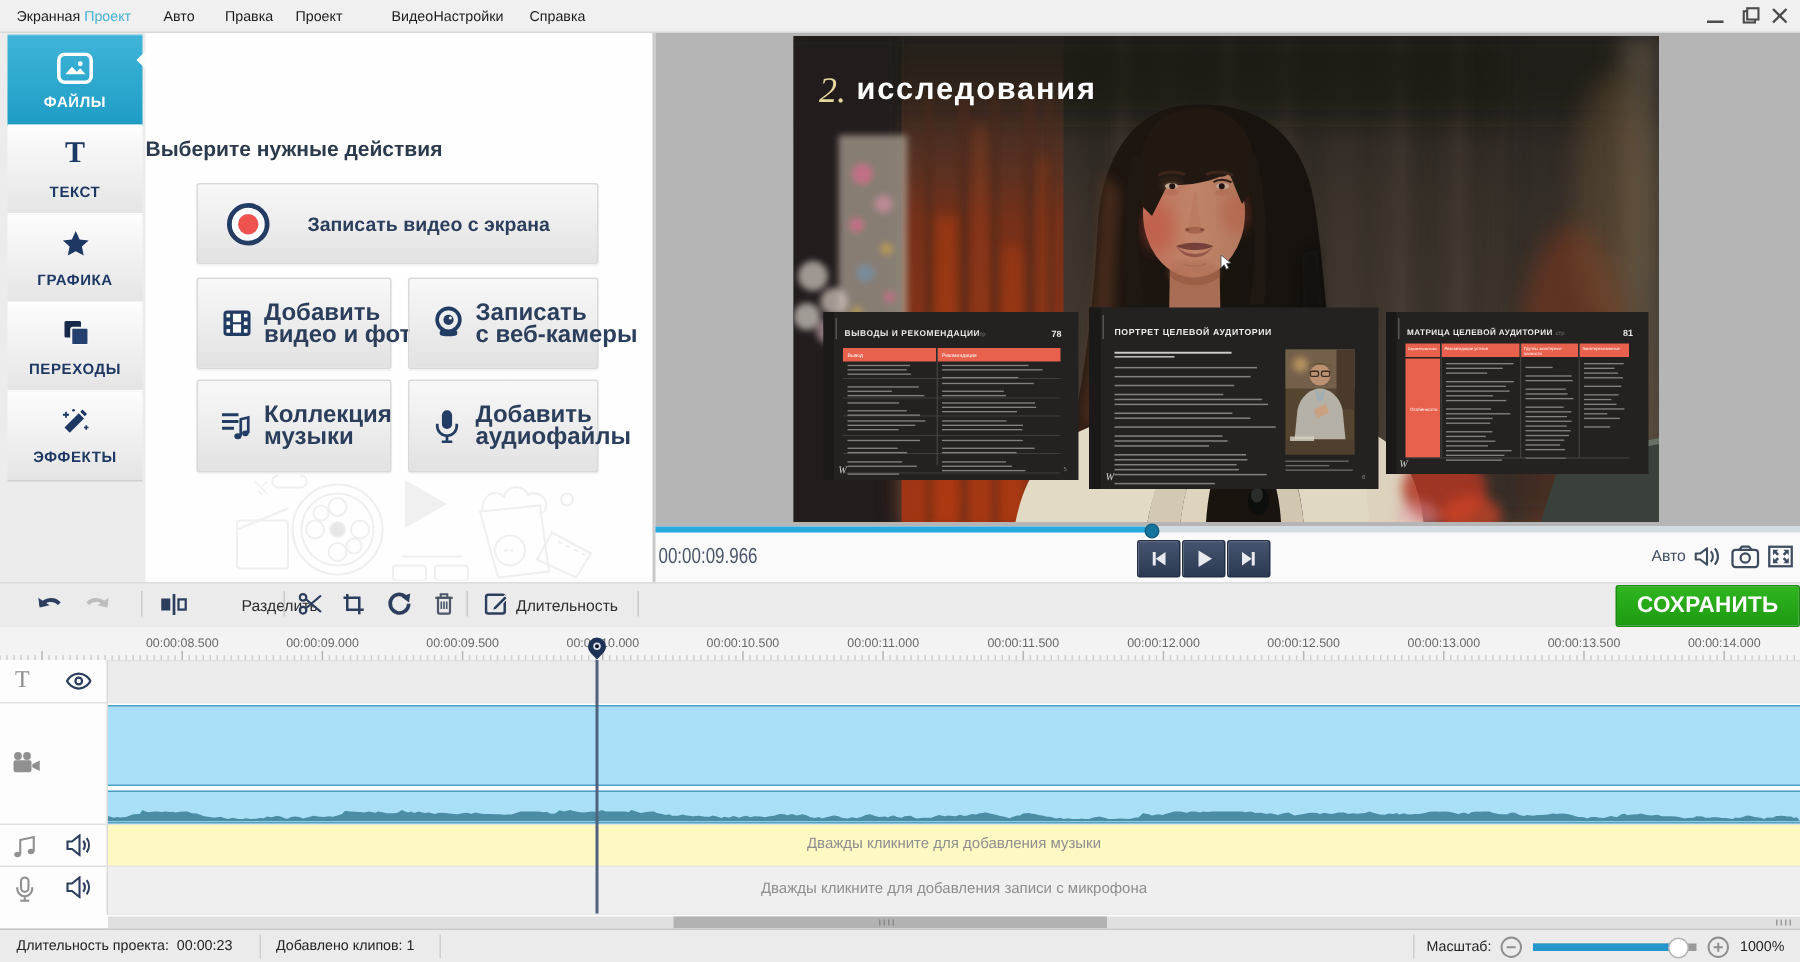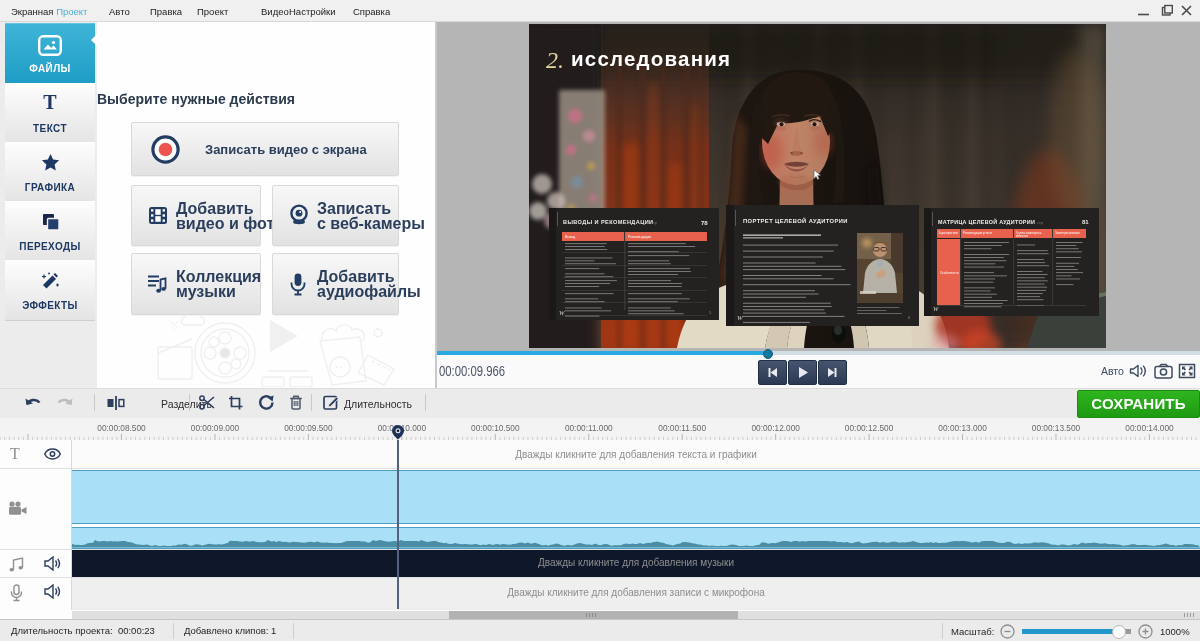--- a/index.html
+++ b/index.html
@@ -857,9 +857,6 @@
   </div>
 
   <div class="abs" id="tracks">
-    <div class="trow" style="top:0;height:28px;background:#fbfbfb;border-bottom:1px solid #e3e3e3;">
-      <div class="tlabel" style="top:9px;">Дважды кликните для добавления текста и графики</div>
-    </div>
     <div class="trow" style="top:29px;height:80px;background:#ffffff;border-bottom:1px solid #e3e3e3;"></div>
     <div class="trow" style="top:110px;height:27px;background:#0f172a;border-bottom:1px solid #e3e3e3;">
       <div class="tlabel" style="top:7px;">Дважды кликните для добавления музыки</div>

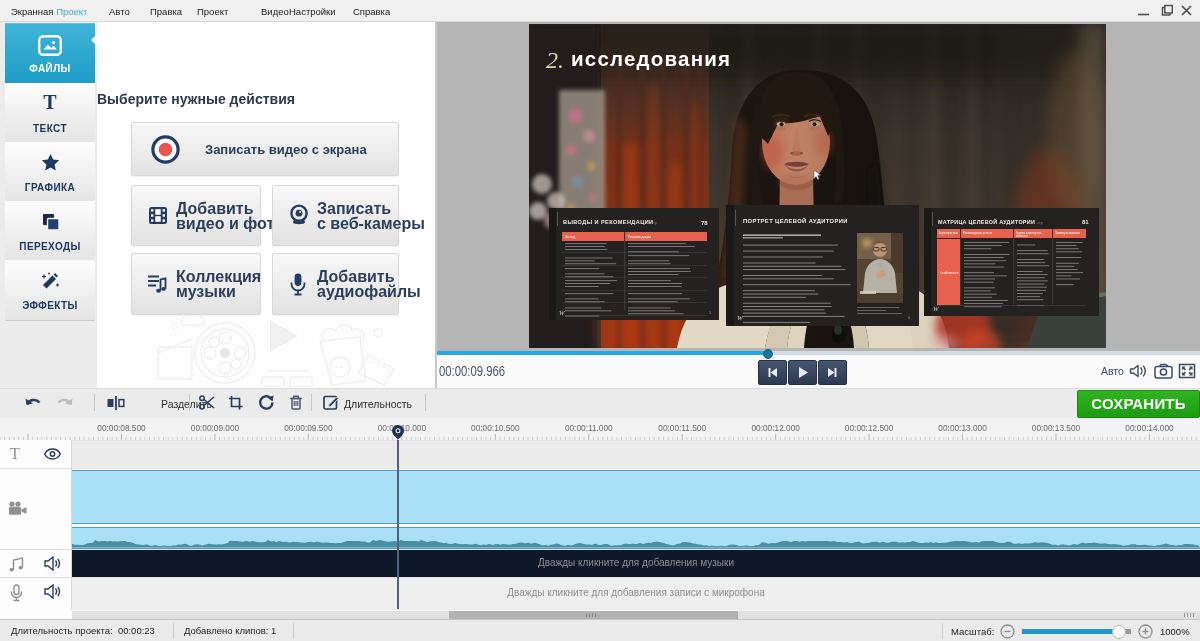--- a/index.html
+++ b/index.html
@@ -858,7 +858,7 @@
 
   <div class="abs" id="tracks">
     <div class="trow" style="top:29px;height:80px;background:#ffffff;border-bottom:1px solid #e3e3e3;"></div>
-    <div class="trow" style="top:110px;height:27px;background:#0f172a;border-bottom:1px solid #e3e3e3;">
+    <div class="trow" style="top:110px;height:27px;background:#fef9c3;border-bottom:1px solid #e3e3e3;">
       <div class="tlabel" style="top:7px;">Дважды кликните для добавления музыки</div>
     </div>
     <div class="trow" style="top:138px;height:31px;background:#efefef;">

